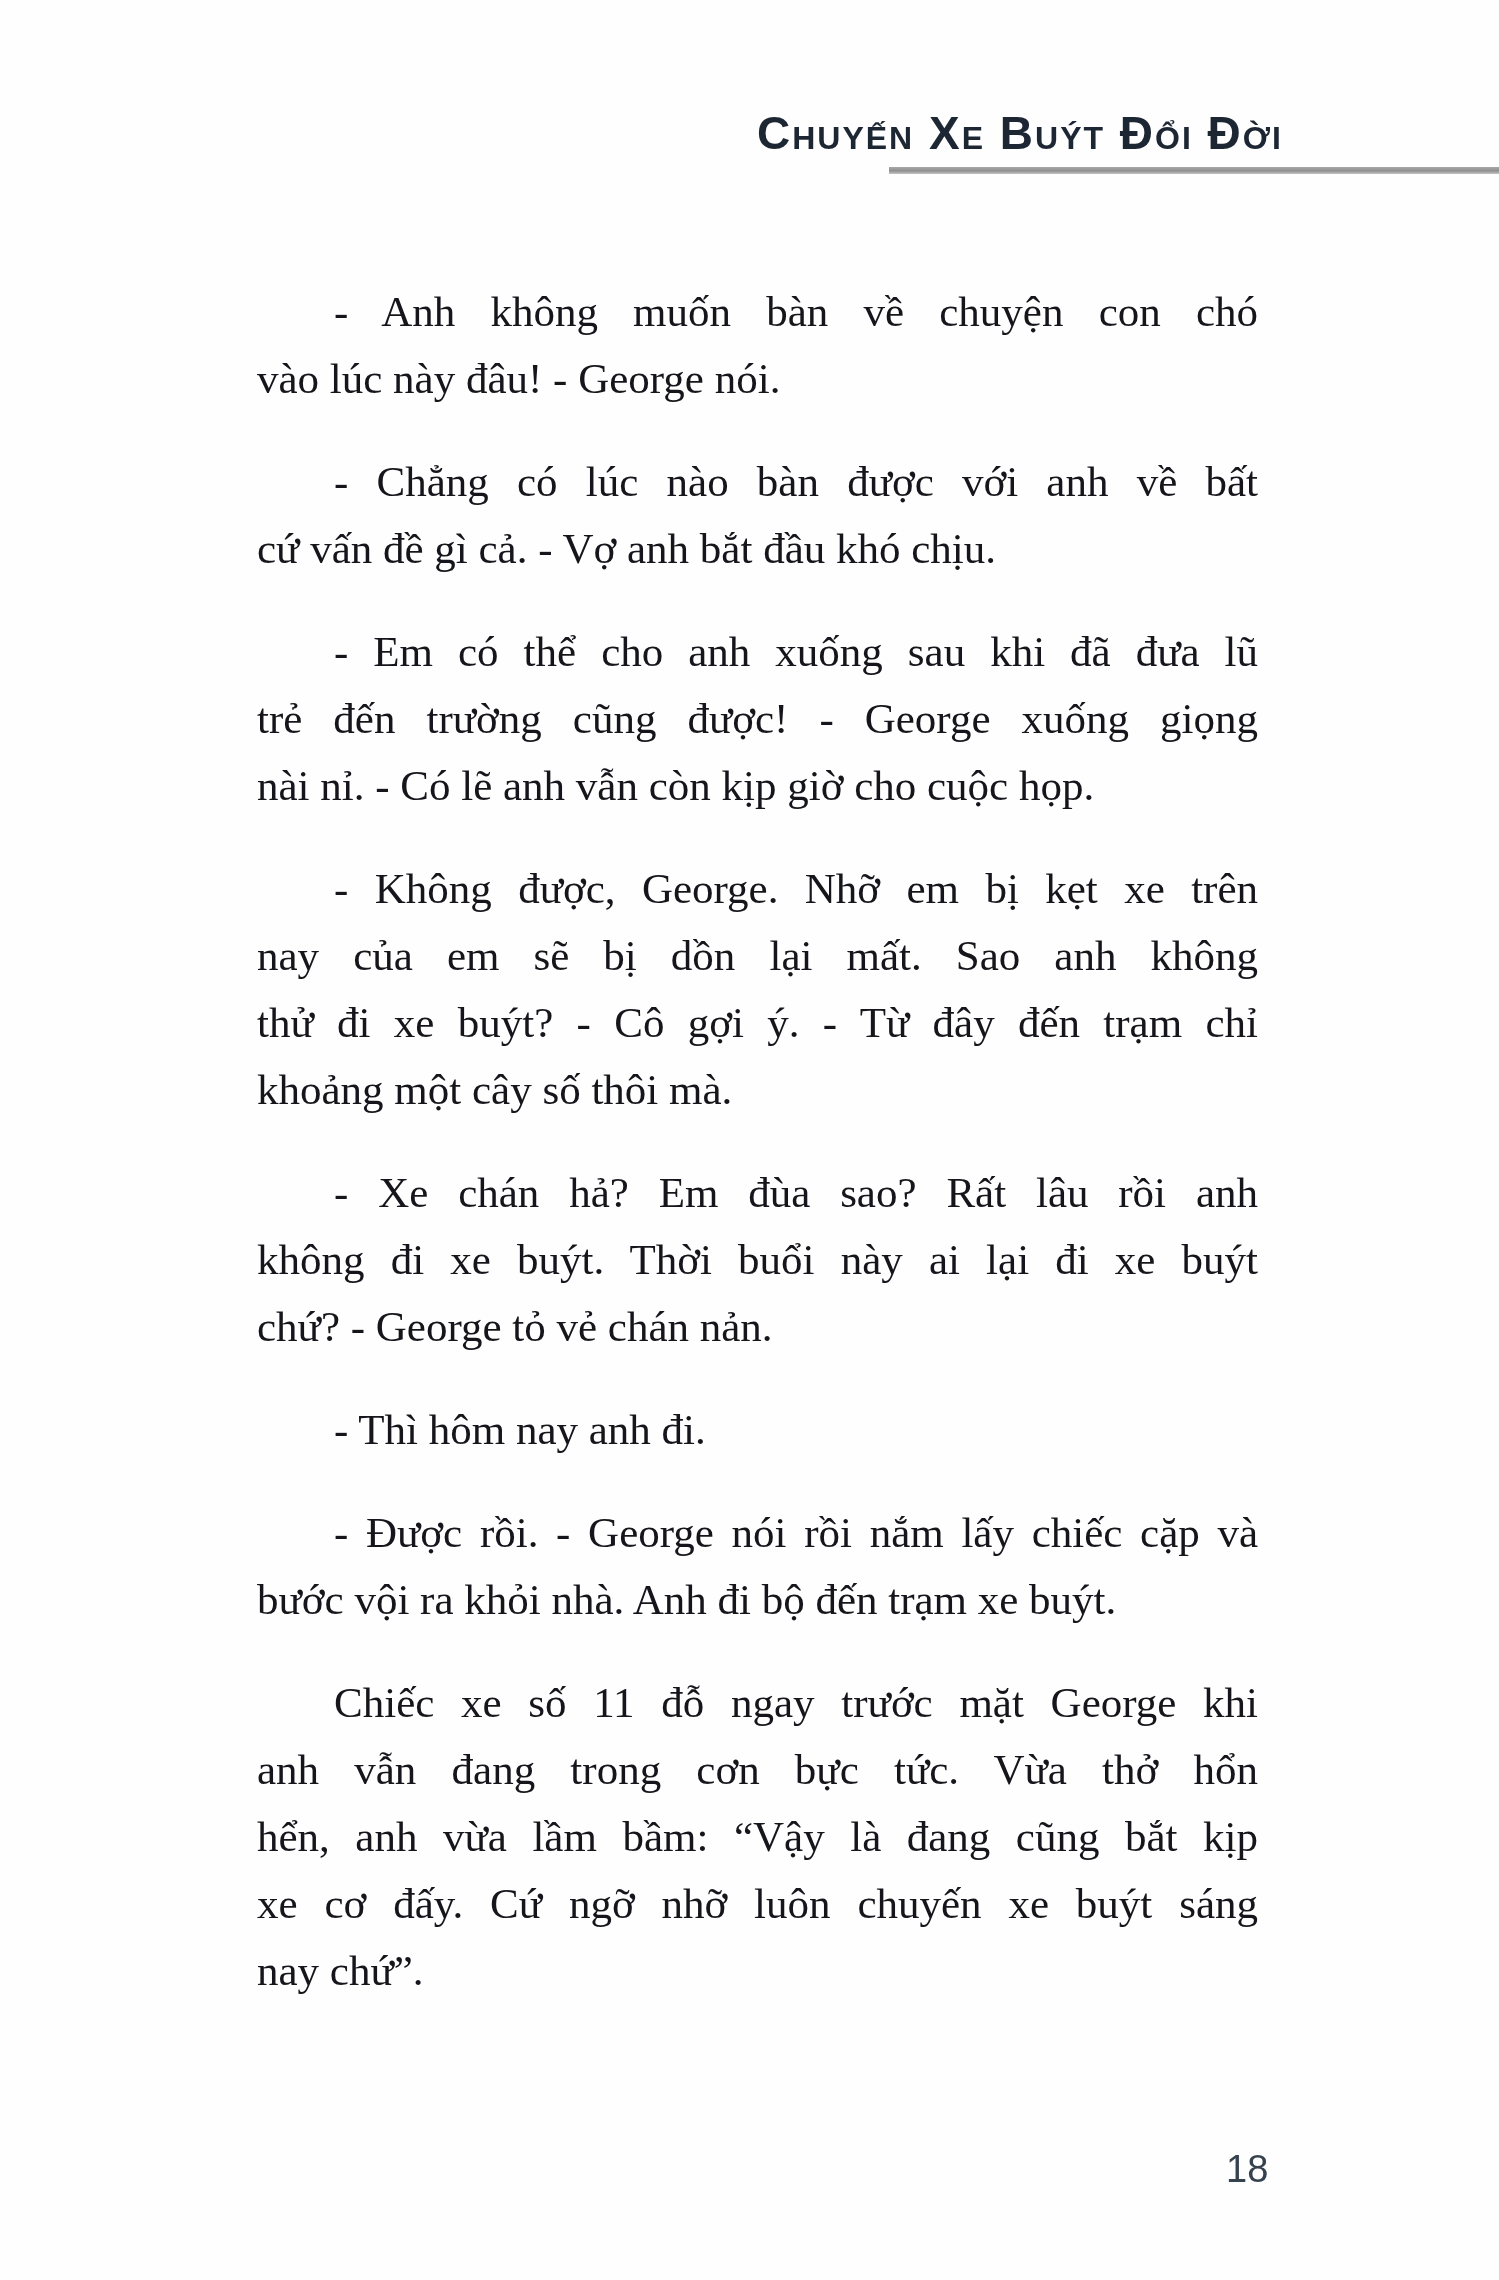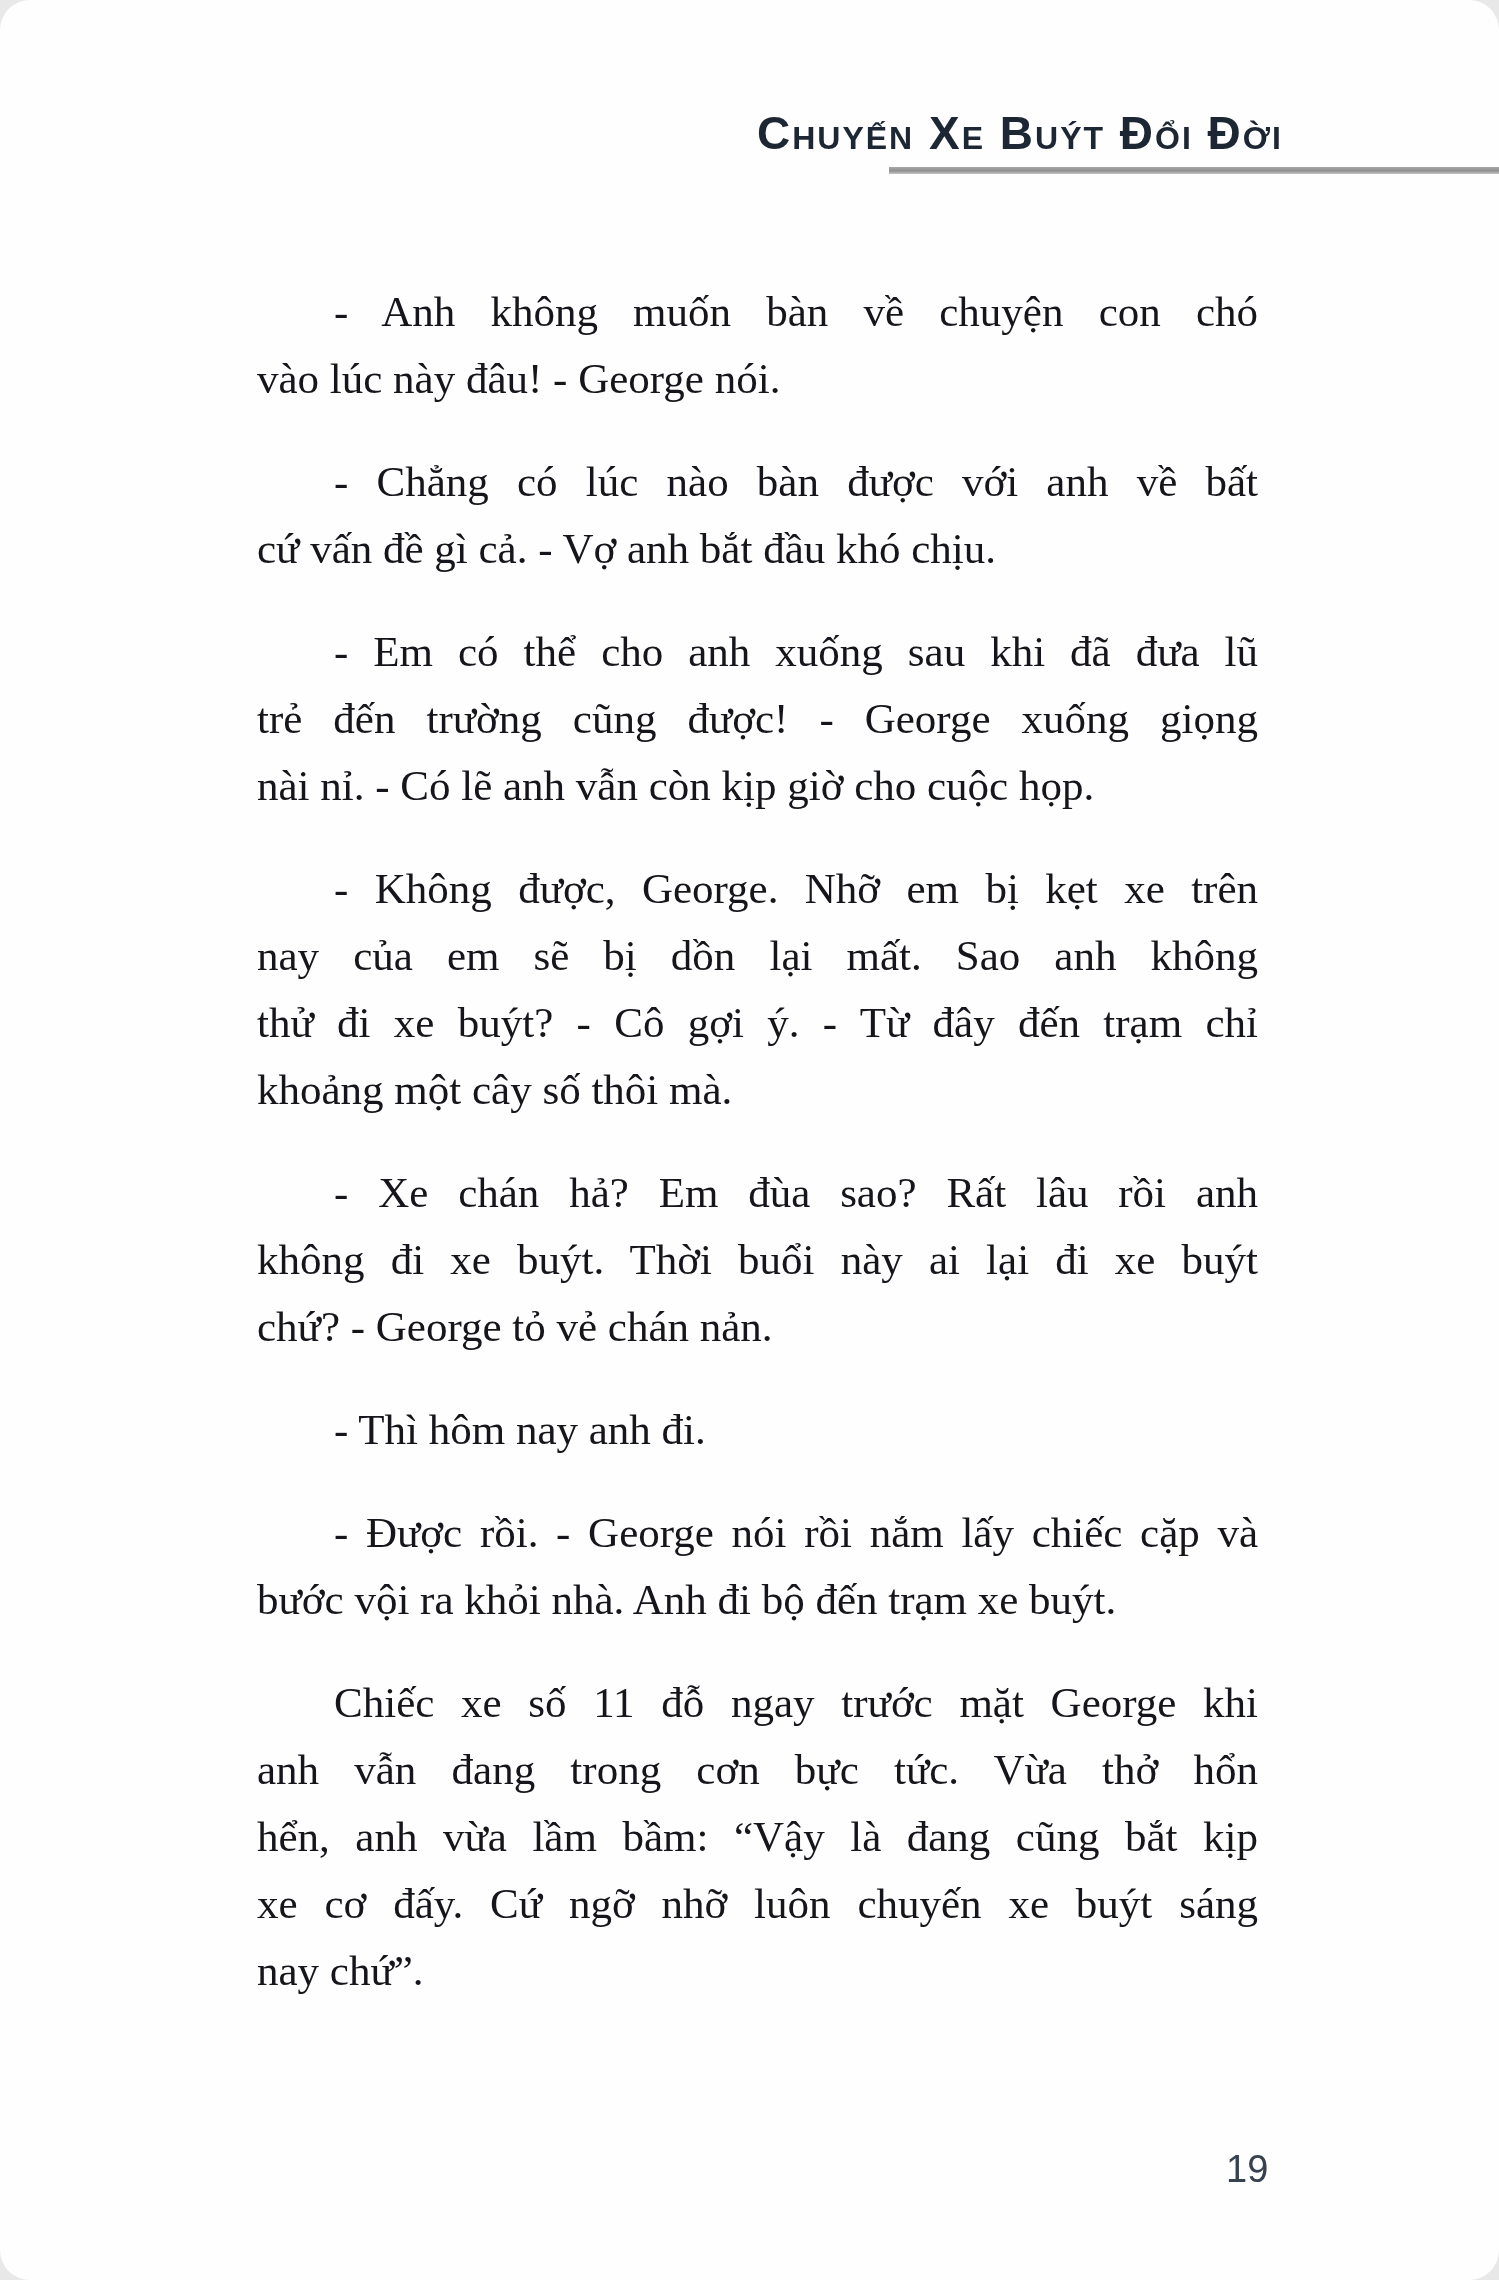--- a/index.html
+++ b/index.html
@@ -18,7 +18,6 @@
     margin:0 auto;
     background:var(--background);
     overflow:hidden;
-    border-radius:30px;
   }
   .header-title{
     position:absolute;

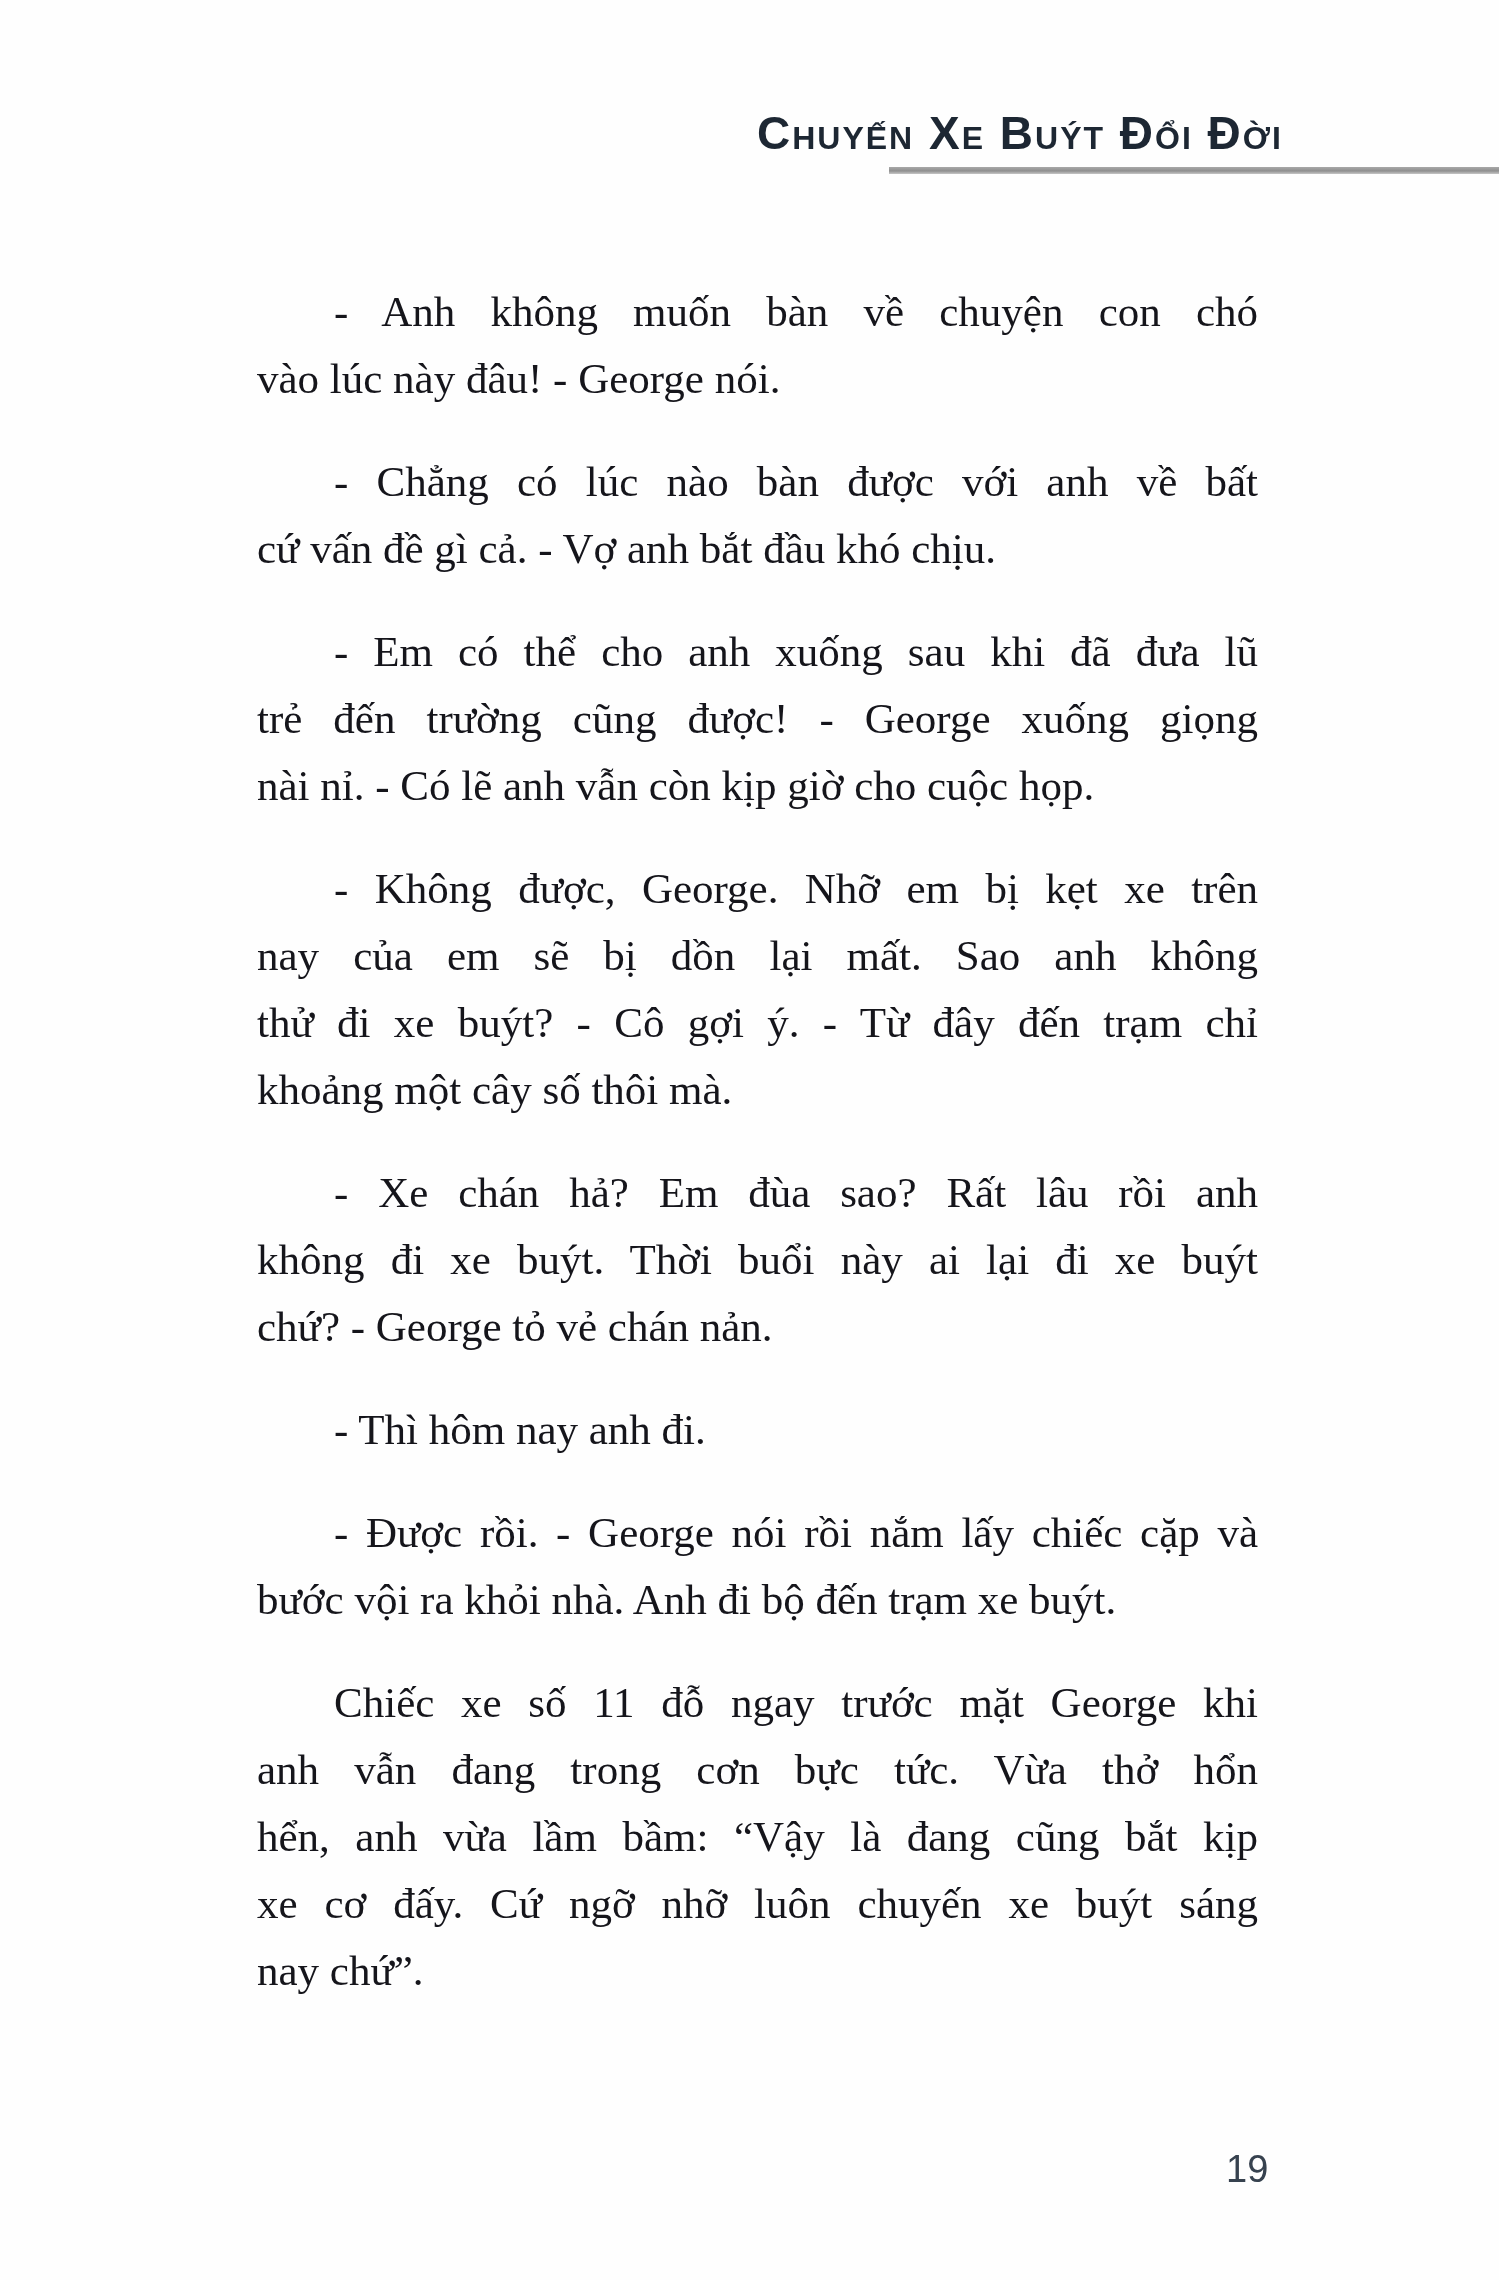--- a/index.html
+++ b/index.html
@@ -117,7 +117,7 @@
       </div>
     </main>
 
-  <div class="page-number">19</div>
+  <div class="page-number">18</div>
 </div>
 
 </body></html>

